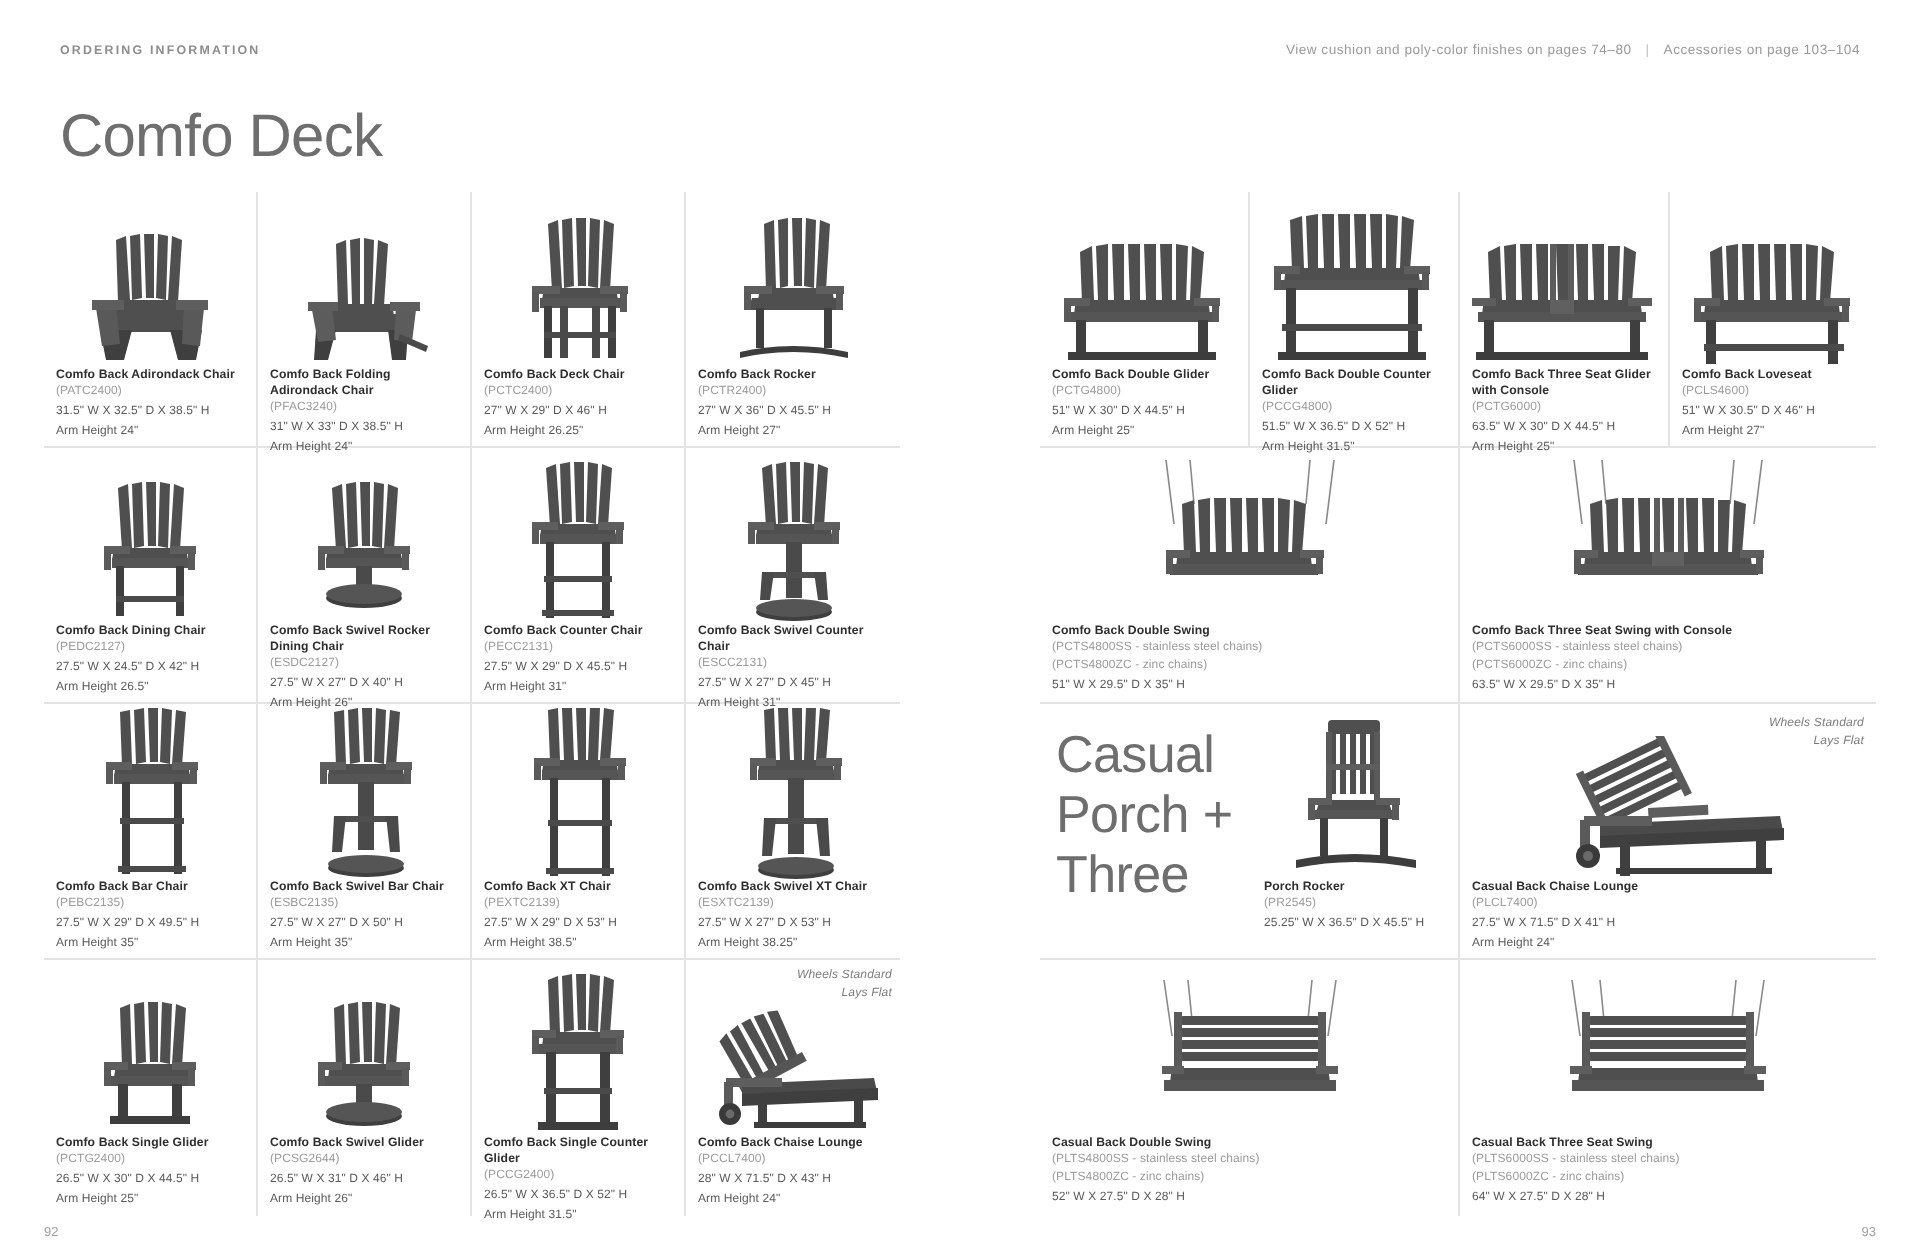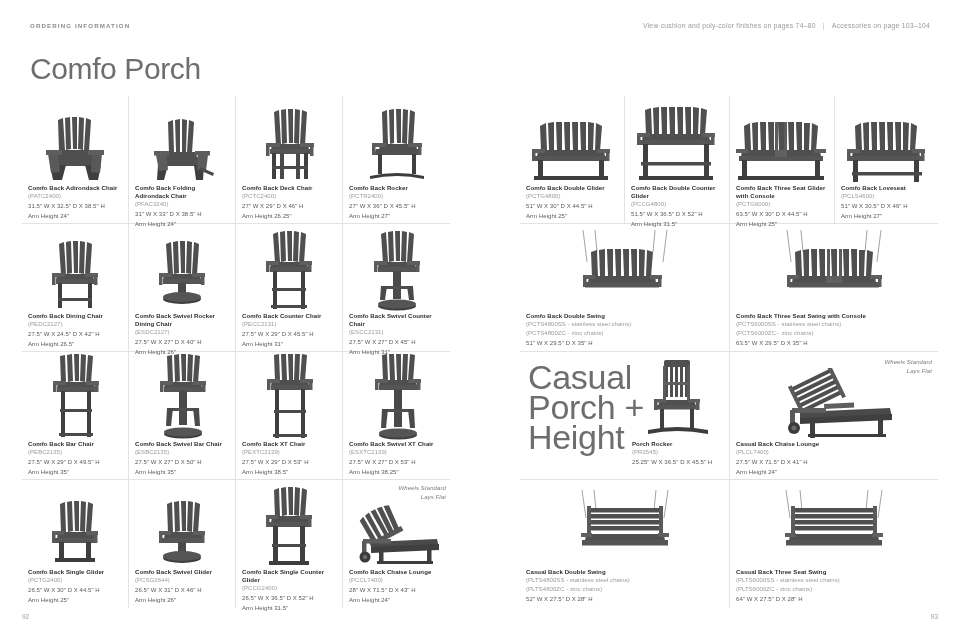--- a/index.html
+++ b/index.html
@@ -102,7 +102,7 @@
   </div>
 </div>
 
-<div class="main-title">Comfo Porch</div>
+<div class="main-title">Comfo Deck</div>
 
 <div class="grid">
 

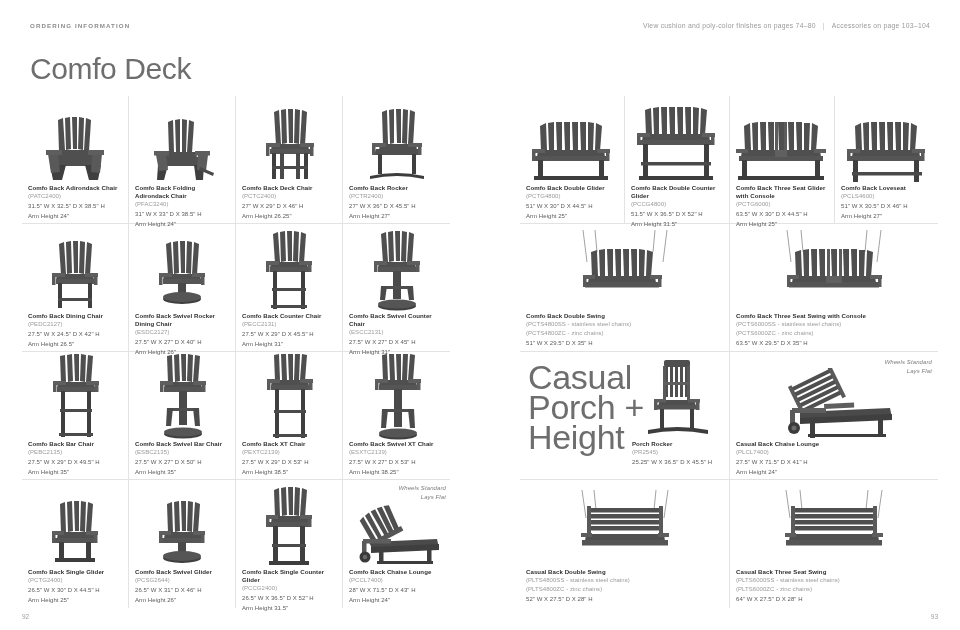--- a/index.html
+++ b/index.html
@@ -81,7 +81,7 @@
   
   .section-title {
     position: absolute;
-    font-size: 34px; font-weight: 300; line-height: 30px;
+    font-size: 26px; font-weight: 300; line-height: 30px;
     color: #6e6e6e; letter-spacing: -0.3px;
   }
 

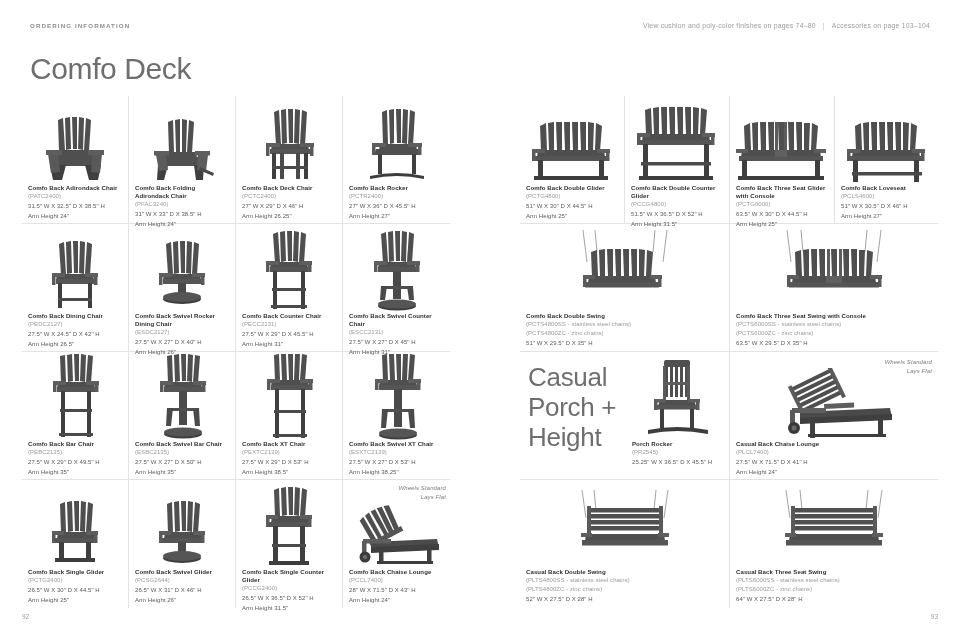--- a/index.html
+++ b/index.html
@@ -683,7 +683,7 @@
       <div class="section-title" style="left:8px; top:10px;">
         <div>Casual</div>
         <div>Porch +</div>
-        <div>Height</div>
+        <div>Three</div>
       </div>
       <div class="art" style="left:108px; right:4px; height:88px; justify-content:center;">
         <svg width="74" height="82" viewBox="0 0 74 82">

